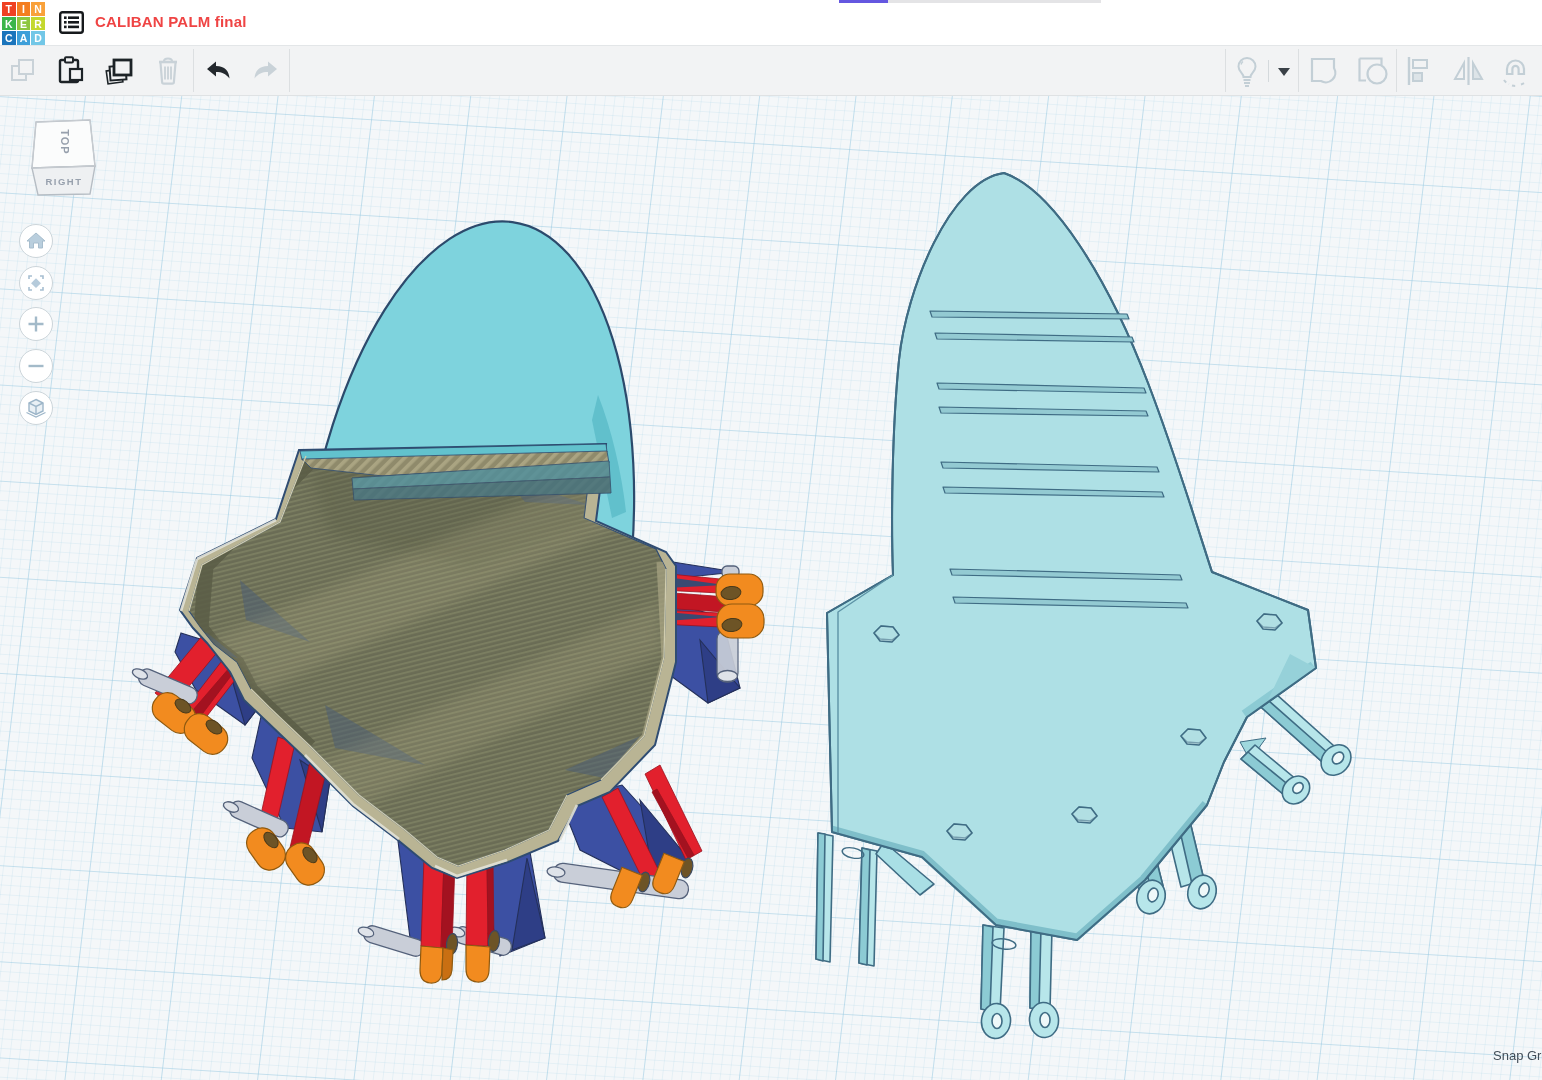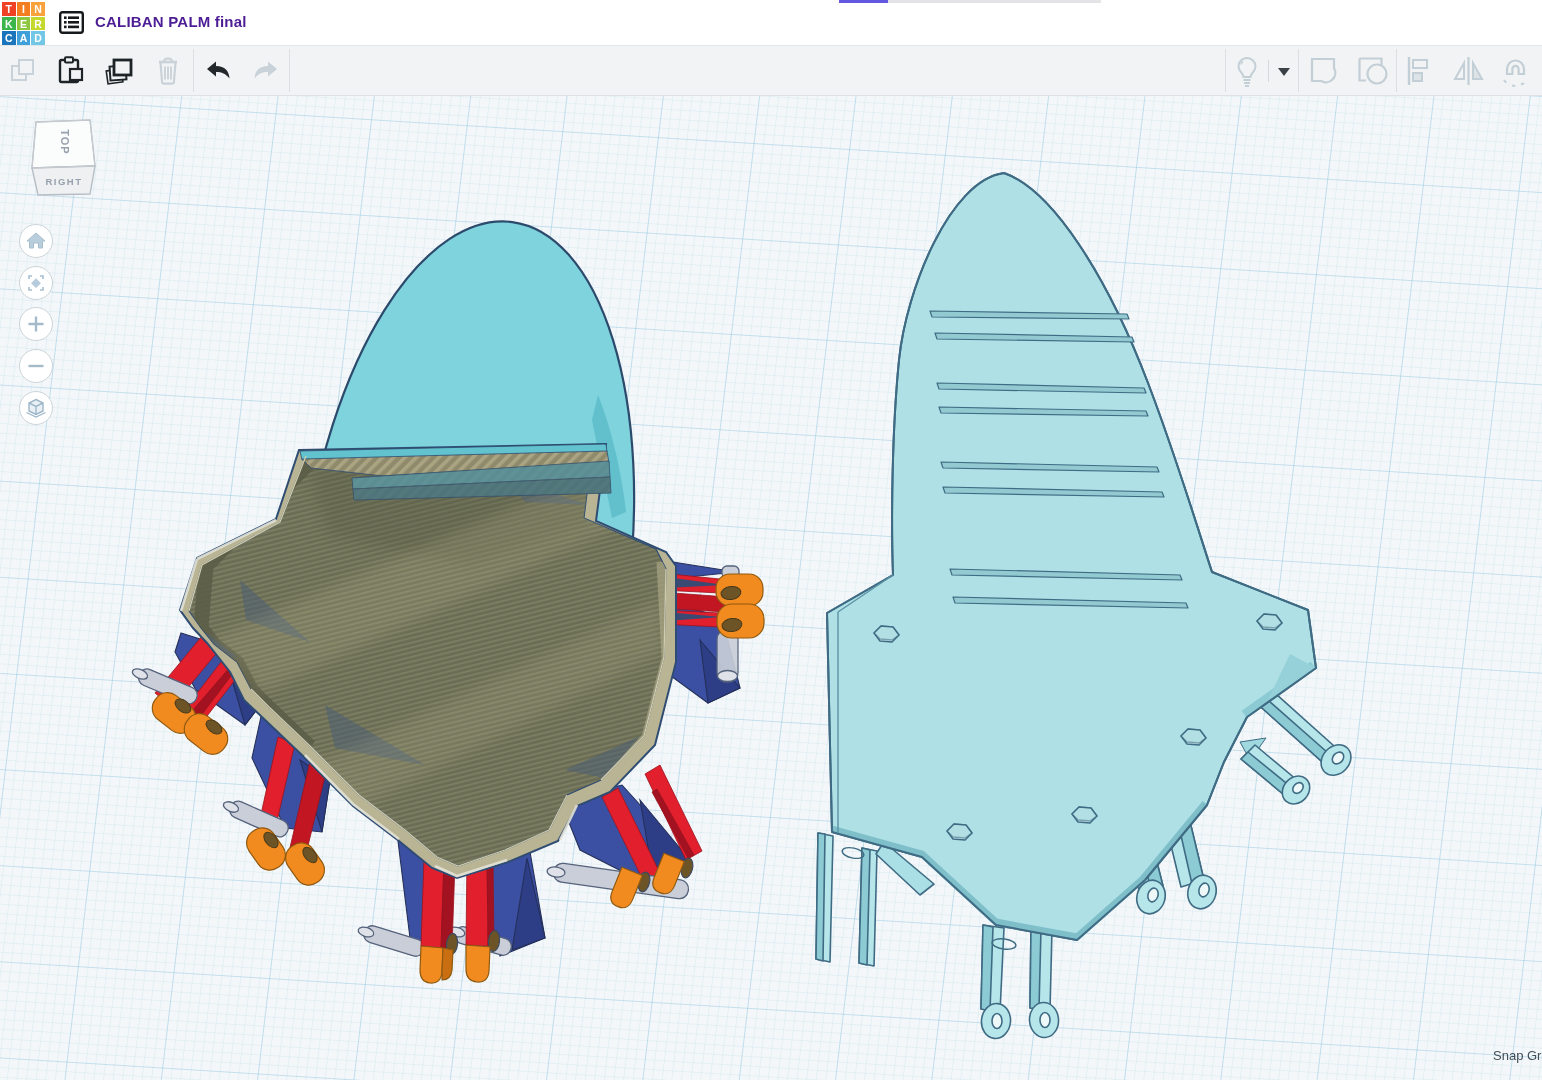--- a/index.html
+++ b/index.html
@@ -14,7 +14,7 @@
   #toolbar{position:absolute;top:46px;left:0;width:1542px;height:49px;background:#f2f3f4;
     border-bottom:1px solid #dfe2e4;}
   .tsep{position:absolute;top:3px;width:1px;height:43px;background:#dcdfe1;}
-  #title{position:absolute;left:95px;top:13px;font-size:15px;font-weight:bold;color:#4c1d95;letter-spacing:.2px;}
+  #title{position:absolute;left:95px;top:13px;font-size:15px;font-weight:bold;color:#ef4444;letter-spacing:.2px;}
   #loadbar1{position:absolute;left:839px;top:0;width:49px;height:3px;background:#6457e0;}
   #loadbar2{position:absolute;left:888px;top:0;width:213px;height:3px;background:#e4e4e6;}
   #snap{position:absolute;left:1493px;top:1048px;font-size:13px;color:#414d58;white-space:nowrap;}

